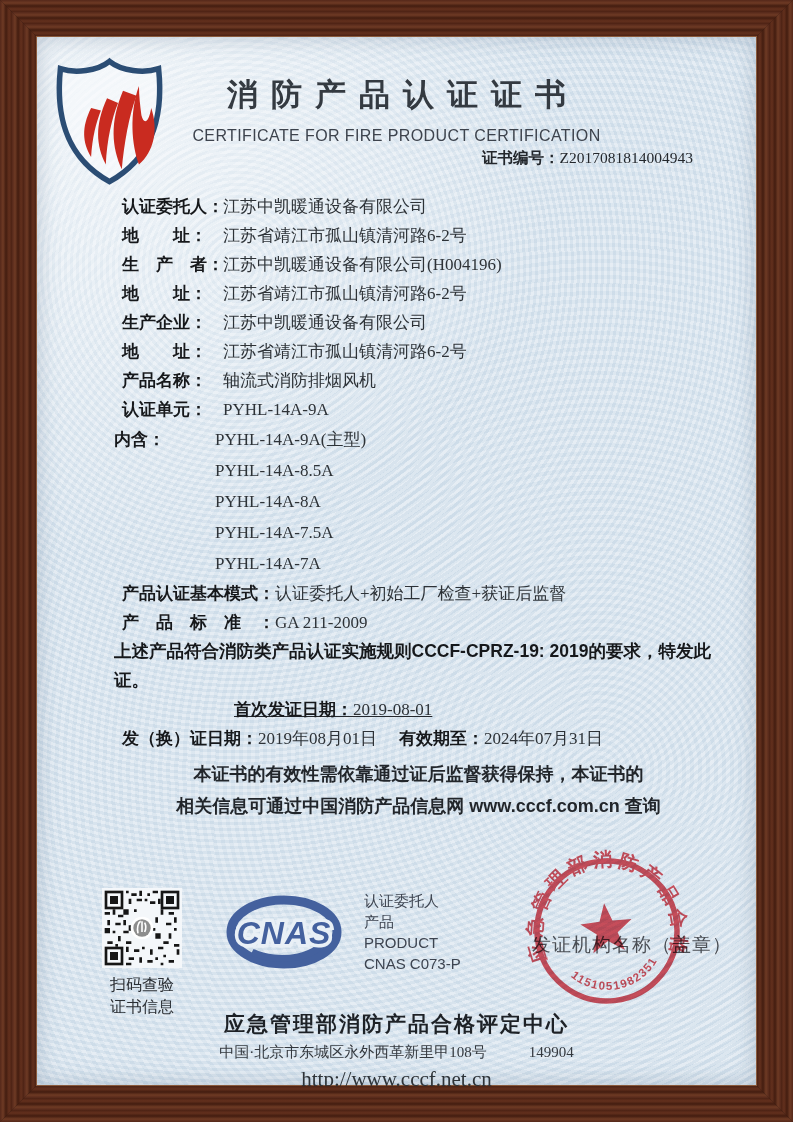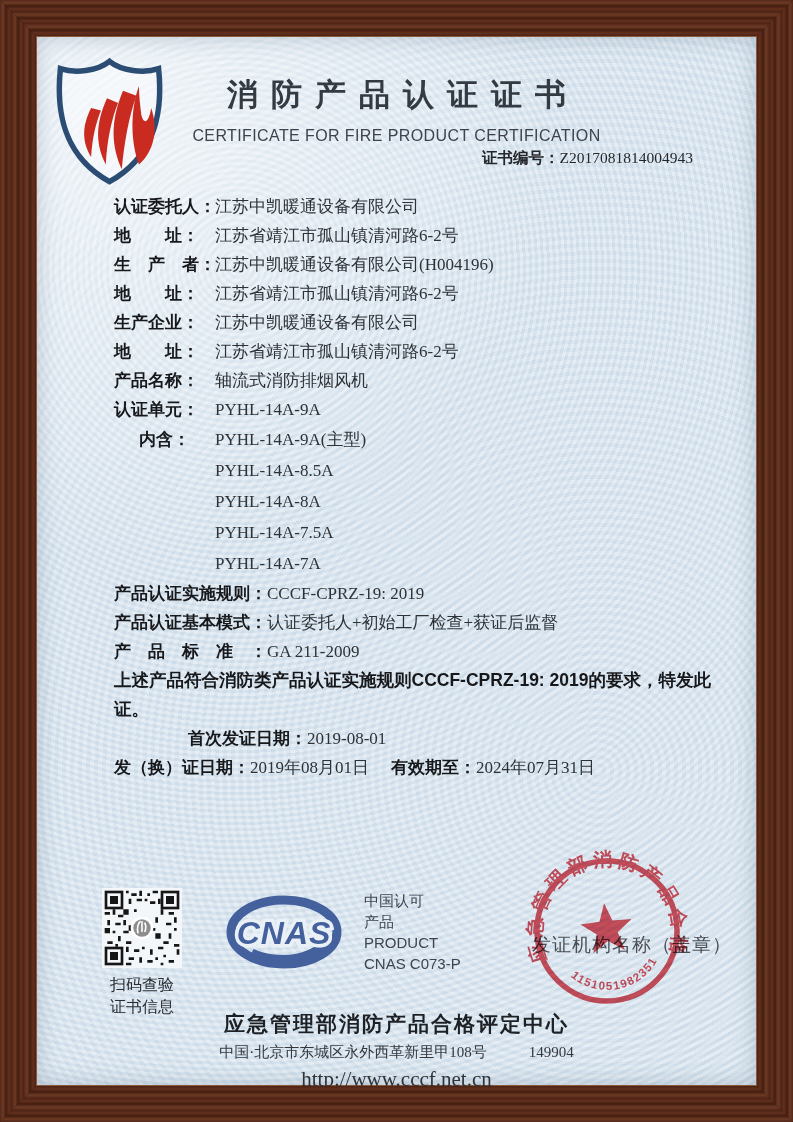--- a/index.html
+++ b/index.html
@@ -38,7 +38,7 @@
   .certno b{font-family:Liberation Mono, monospace;font-weight:700;}
   
   .content{position:absolute;left:78px;top:156px;right:34px;}
-  .row{line-height:29px;font-size:17px;white-space:nowrap;}
+  .row{line-height:29px;font-size:17px;white-space:nowrap;margin-left:8px;}
   .lbl{font-weight:700;color:#16181b;}
   .lbl.w1{display:inline-block;width:101px;}
   .val{font-family:"Liberation Serif","DejaVu Serif",serif;color:#2d3237;}

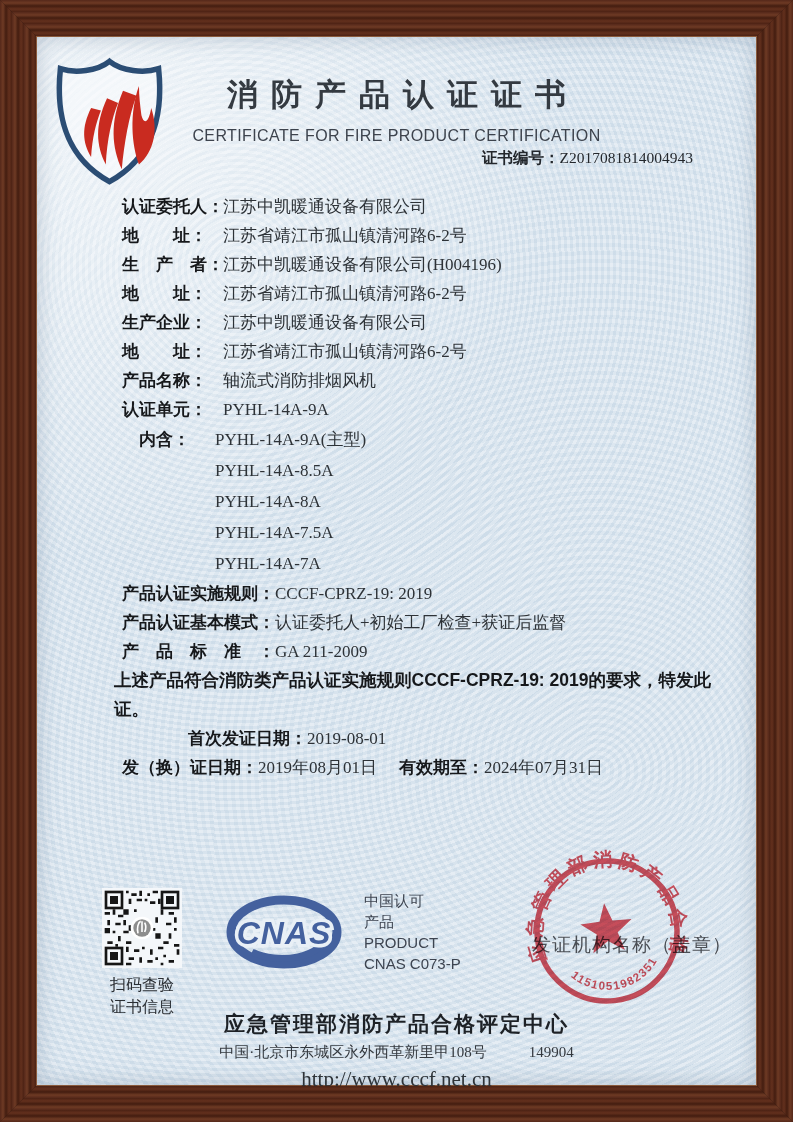--- a/index.html
+++ b/index.html
@@ -43,7 +43,7 @@
   .lbl.w1{display:inline-block;width:101px;}
   .val{font-family:"Liberation Serif","DejaVu Serif",serif;color:#2d3237;}
   .model{line-height:31px;font-size:17px;}
-  .model .lbl{display:inline-block;width:101px;text-align:center;}
+  .model .lbl{display:inline-block;width:101px;text-align:left;}
   .model .ind{display:inline-block;width:101px;}
   .statement{font-weight:700;line-height:29px;font-size:17.5px;color:#16181b;margin:0;}
   .d-first{margin-left:74px;}

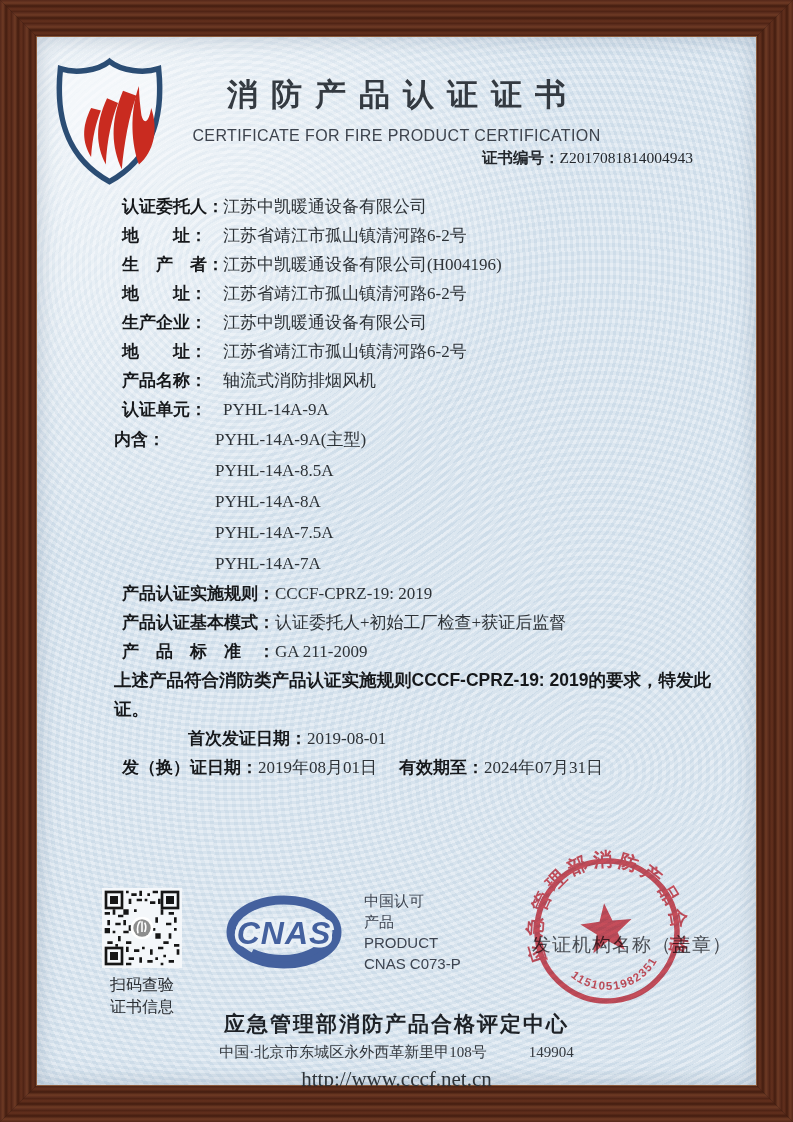--- a/index.html
+++ b/index.html
@@ -109,7 +109,6 @@
       <div class="model"><span class="ind"></span><span class="val">PYHL-14A-7.5A</span></div>
       <div class="model"><span class="ind"></span><span class="val">PYHL-14A-7A</span></div>
 
-      <div class="row"><span class="lbl">产品认证实施规则：</span><span class="val">CCCF-CPRZ-19: 2019</span></div>
       <div class="row"><span class="lbl">产品认证基本模式：</span><span class="val">认证委托人+初始工厂检查+获证后监督</span></div>
       <div class="row"><span class="lbl">产　品　标　准　：</span><span class="val">GA 211-2009</span></div>
 

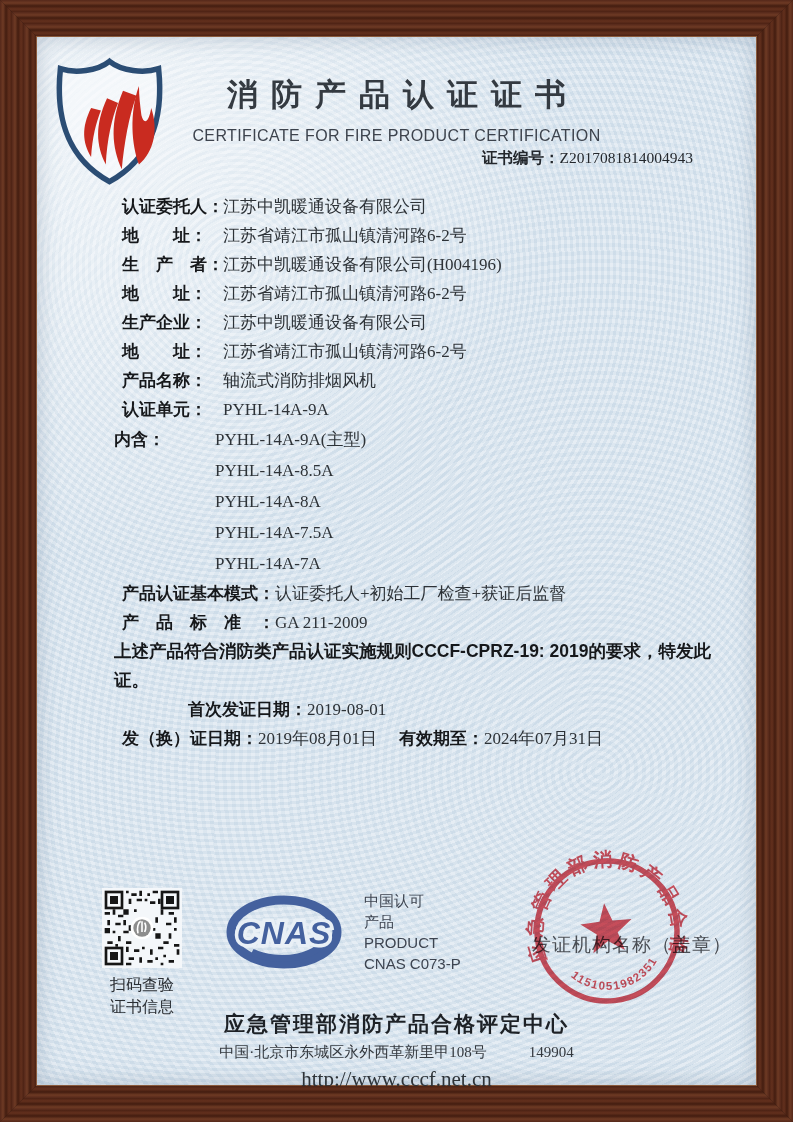--- a/index.html
+++ b/index.html
@@ -46,7 +46,7 @@
   .model .lbl{display:inline-block;width:101px;text-align:left;}
   .model .ind{display:inline-block;width:101px;}
   .statement{font-weight:700;line-height:29px;font-size:17.5px;color:#16181b;margin:0;}
-  .d-first{margin-left:74px;}
+  .d-first{margin-left:120px;text-decoration:underline;}
   .gap{display:inline-block;width:22px;}
   .note{margin-top:5px;text-align:center;line-height:32px;font-size:18px;font-weight:600;color:#22262b;}
   

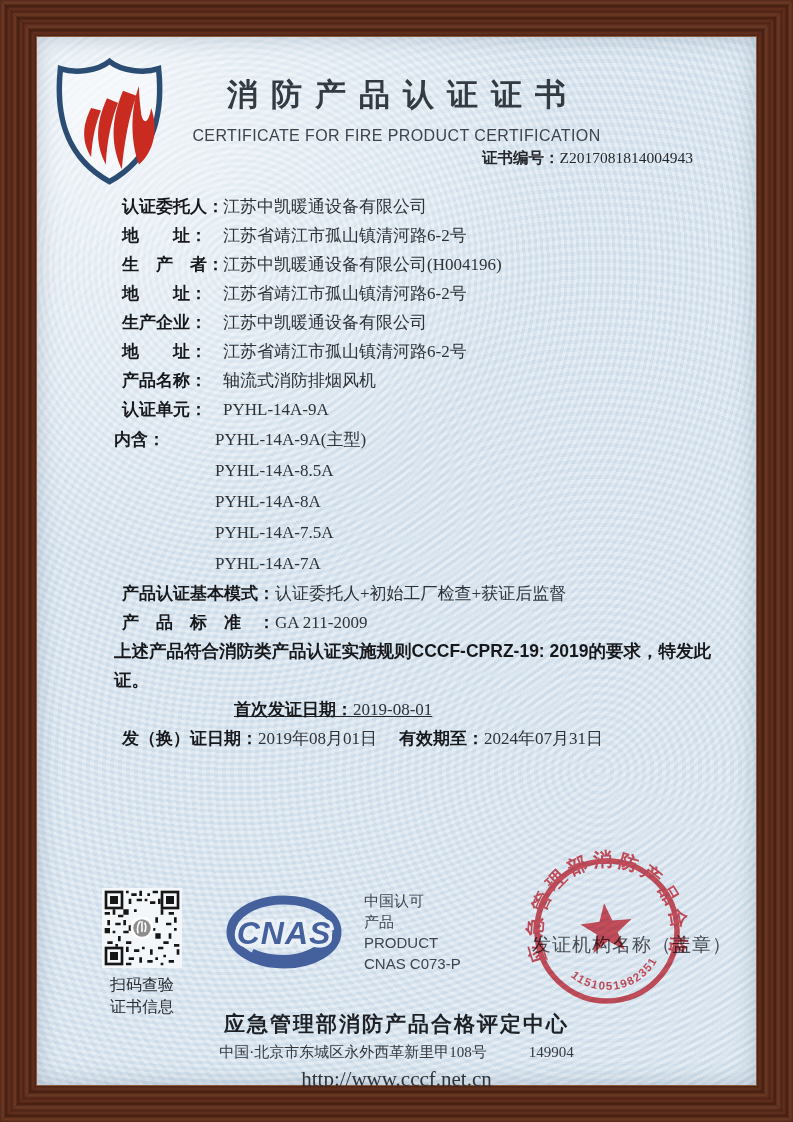--- a/index.html
+++ b/index.html
@@ -117,6 +117,10 @@
       <div class="row d-first"><span class="lbl">首次发证日期：</span><span class="val">2019-08-01</span></div>
       <div class="row"><span class="lbl">发（换）证日期：</span><span class="val">2019年08月01日</span><span class="gap"></span><span class="lbl">有效期至：</span><span class="val">2024年07月31日</span></div>
 
+      <div class="note">
+        <div>本证书的有效性需依靠通过证后监督获得保持，本证书的</div>
+        <div>相关信息可通过中国消防产品信息网 www.cccf.com.cn 查询</div>
+      </div>
     </div>
 
     <svg class="qr" width="80" height="80" viewBox="0 0 60 60">

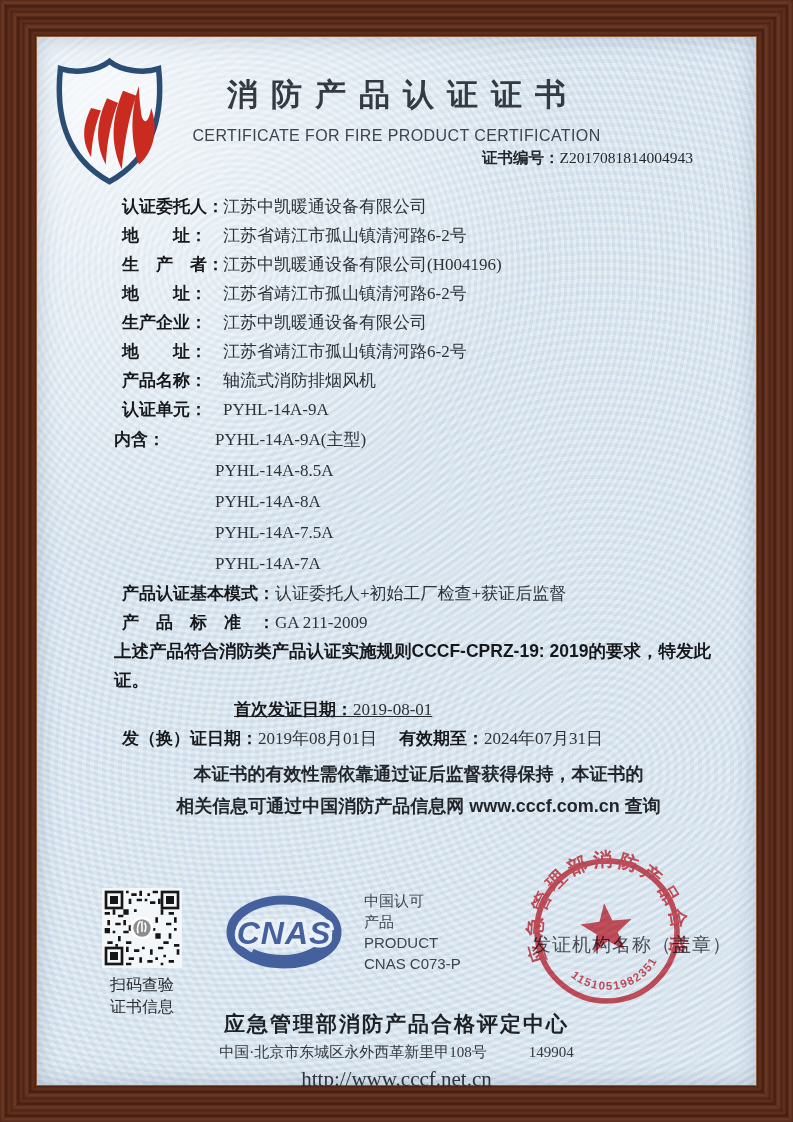--- a/index.html
+++ b/index.html
@@ -161,7 +161,7 @@
       <text x="60" y="50" text-anchor="middle" font-size="32" font-weight="700" font-style="italic" font-family="Liberation Sans, DejaVu Sans, sans-serif" fill="#44619e" stroke="#e9f0f6" stroke-width="7" paint-order="stroke" letter-spacing="1">CNAS</text>
     </svg>
     <div class="cnas-txt">
-      <div>中国认可</div>
+      <div>认证委托人</div>
       <div>产品</div>
       <div>PRODUCT</div>
       <div>CNAS C073-P</div>

